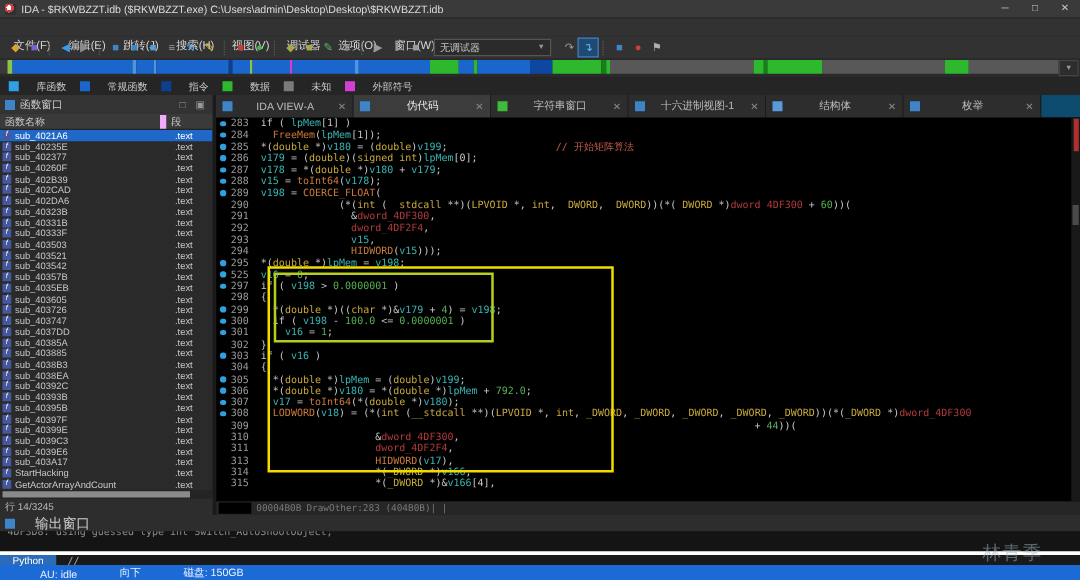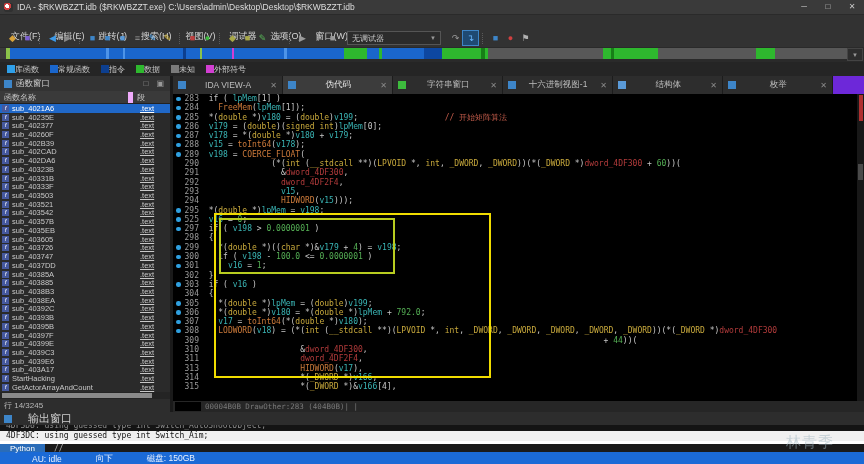--- a/index.html
+++ b/index.html
@@ -29,7 +29,7 @@
       display:flex;align-items:center;justify-content:center;box-sizing:border-box;}
   
   .legend{height:14px;background:#252525;display:flex;align-items:center;gap:11px;padding-left:7px;}
-  .legend-item{display:flex;align-items:center;gap:0;font-size:8px;color:#c8c8c8;}
+  .legend-item{display:flex;align-items:center;gap:14px;font-size:8px;color:#c8c8c8;}
   .legend-swatch{width:8px;height:8px;}
   
   .main{display:flex;height:336px;}

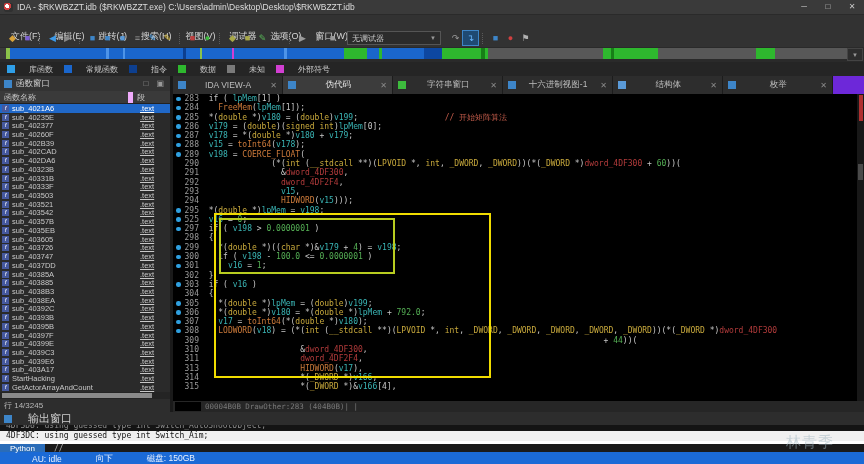--- a/index.html
+++ b/index.html
@@ -52,7 +52,7 @@
   .funcs-footer{height:13px;background:#2d2d2d;display:flex;align-items:center;padding-left:4px;font-size:8px;color:#b8b8b8;}
   
   .rightpane{flex:1;display:flex;flex-direction:column;min-width:0;}
-  .tabbar{height:18px;background:#6d28d9;display:flex;}
+  .tabbar{height:18px;background:#0c4a6e;display:flex;}
   .tab{width:110px;display:flex;align-items:center;gap:4px;padding:0 5px;background:#2d2d2d;
        border-right:1px solid #1c1c1c;font-size:8.5px;color:#bdbdbd;box-sizing:border-box;}
   .tab.active{background:#3c3c3c;color:#e8e8e8;}

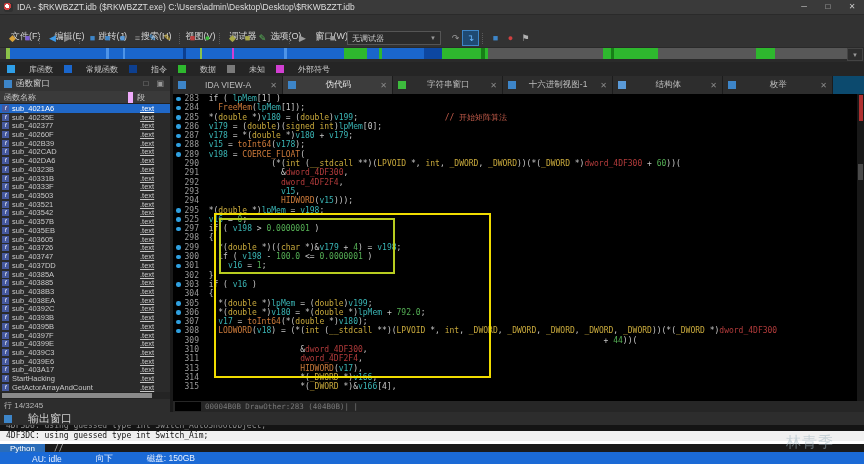--- a/index.html
+++ b/index.html
@@ -46,7 +46,7 @@
   .func-row.selected{background:#2068c8;color:#fff;}
   .func-icon{width:7px;height:7px;background:#45589e;color:#fff;font-size:6px;line-height:7px;text-align:center;flex:none;font-style:italic;}
   .func-name{flex:1;white-space:nowrap;overflow:hidden;}
-  .func-seg{width:30px;flex:none;text-decoration:underline;}
+  .func-seg{width:30px;flex:none;}
   .funcs-hscroll{height:7px;background:#242424;position:relative;}
   .funcs-hscroll .thumb{position:absolute;left:2px;top:1px;width:150px;height:5px;background:#8a8a8a;}
   .funcs-footer{height:13px;background:#2d2d2d;display:flex;align-items:center;padding-left:4px;font-size:8px;color:#b8b8b8;}

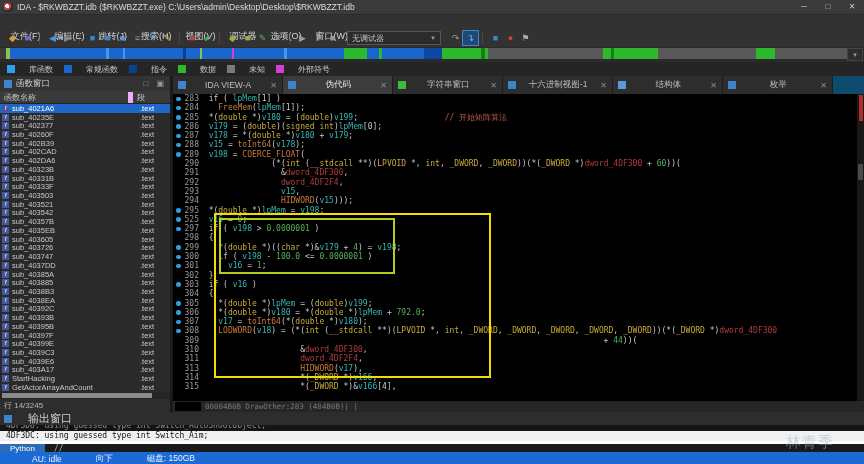--- a/index.html
+++ b/index.html
@@ -490,7 +490,6 @@
   </div>
   <div class="output-content" id="output-content">
       <div class="output-line clipped">4DF3D8: using guessed type int Switch_AutoShootObject;</div>
-      <div class="output-line highlighted">4DF3DC: using guessed type int Switch_Aim;</div>
     </div>
   <div class="cli">
     <div class="cli-python">Python</div>

